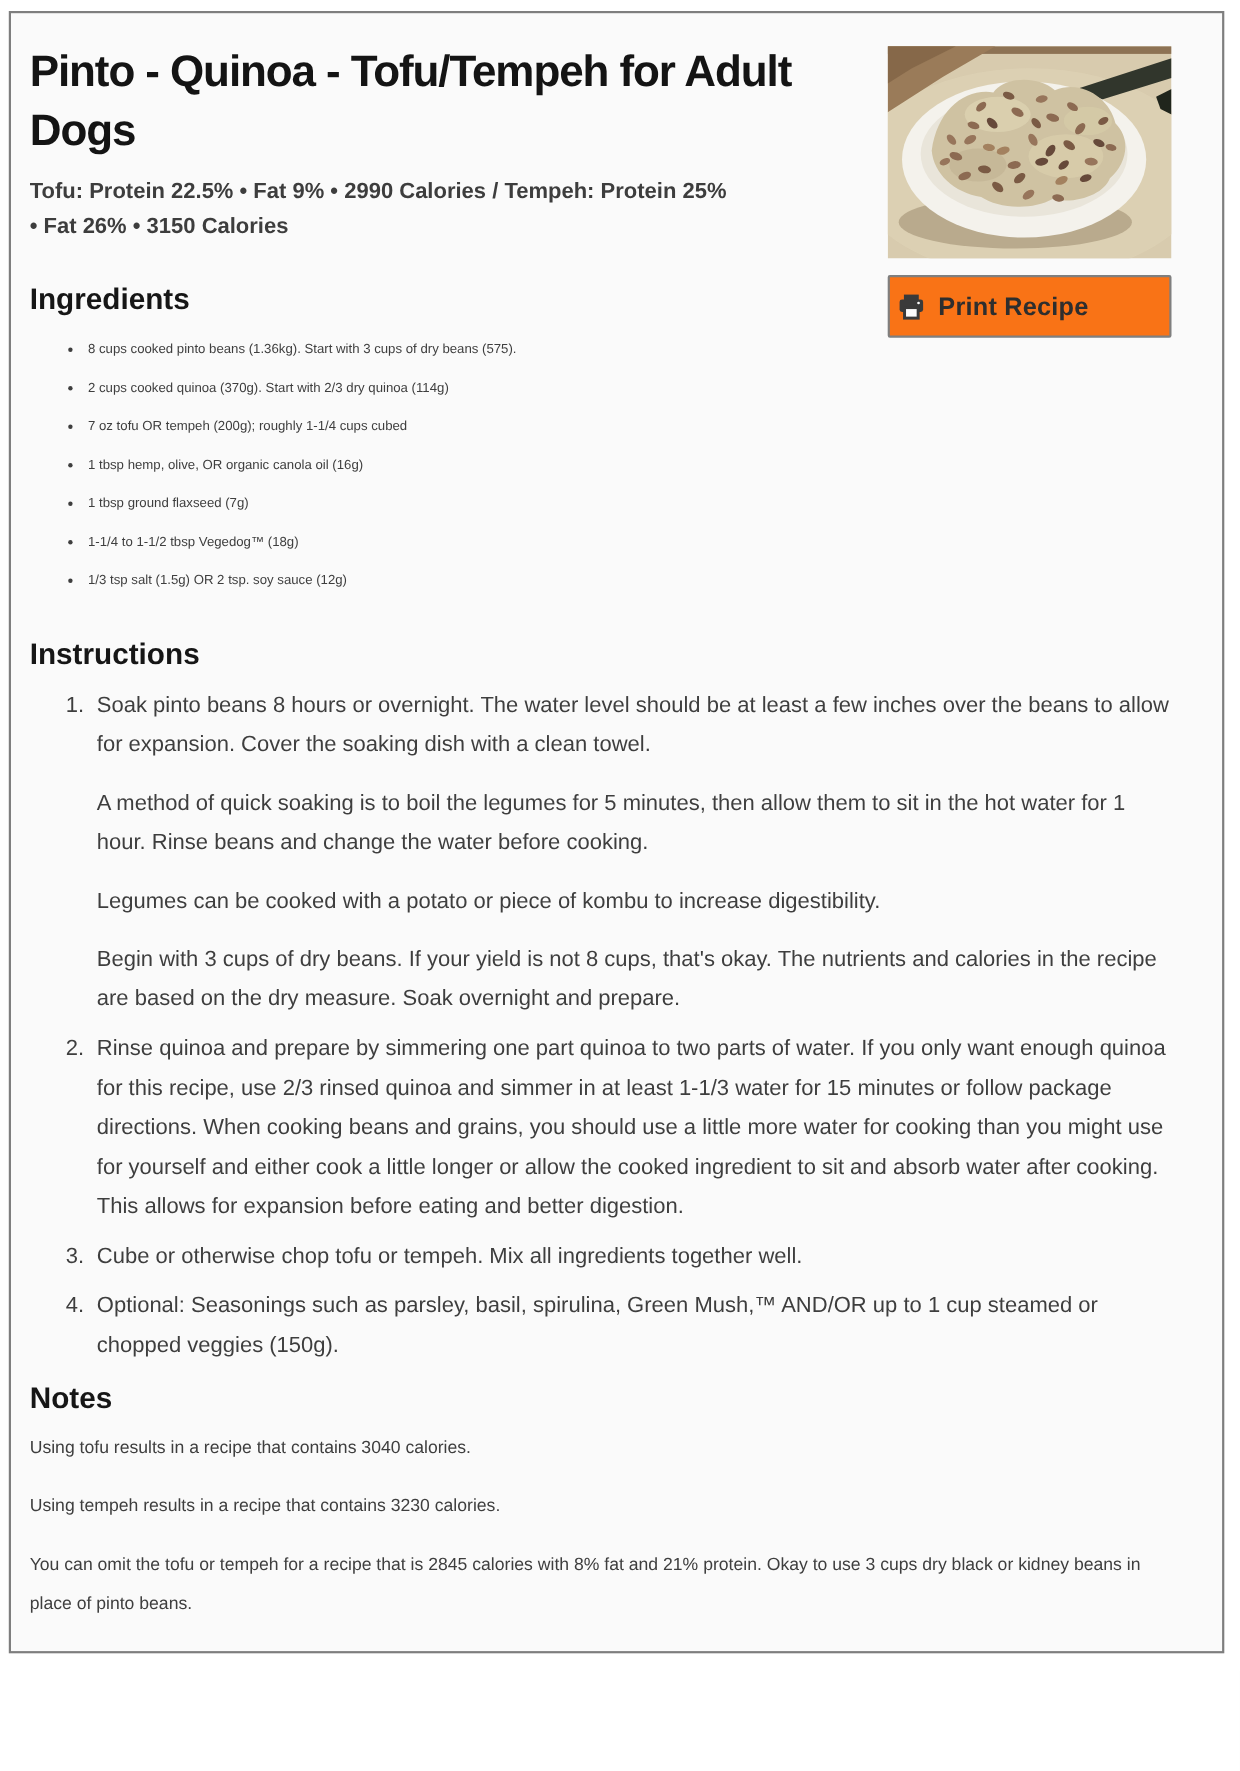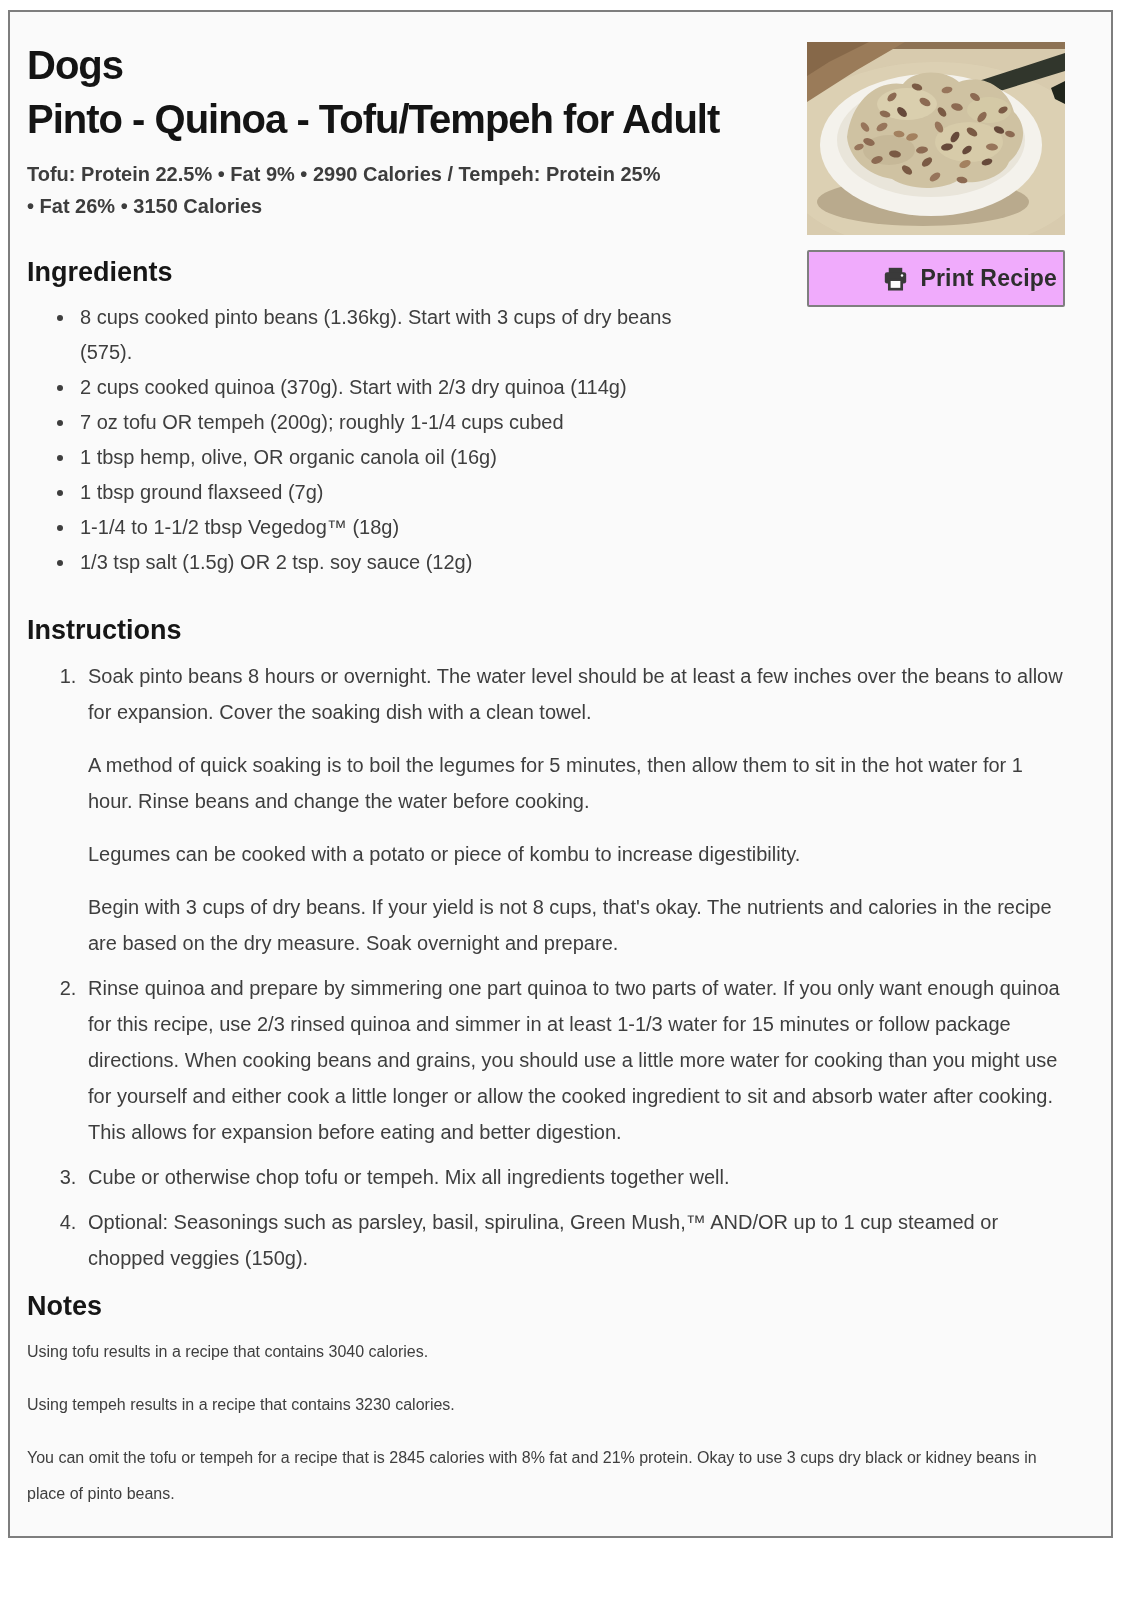--- a/index.html
+++ b/index.html
@@ -186,8 +186,8 @@
   </div>
 
   <h1 class="title">
+    <span>Pinto - Quinoa - Tofu/Tempeh for Adult</span>
     <span>Dogs</span>
-    <span>Pinto - Quinoa - Tofu/Tempeh for Adult</span>
   </h1>
 
   <div class="summary">

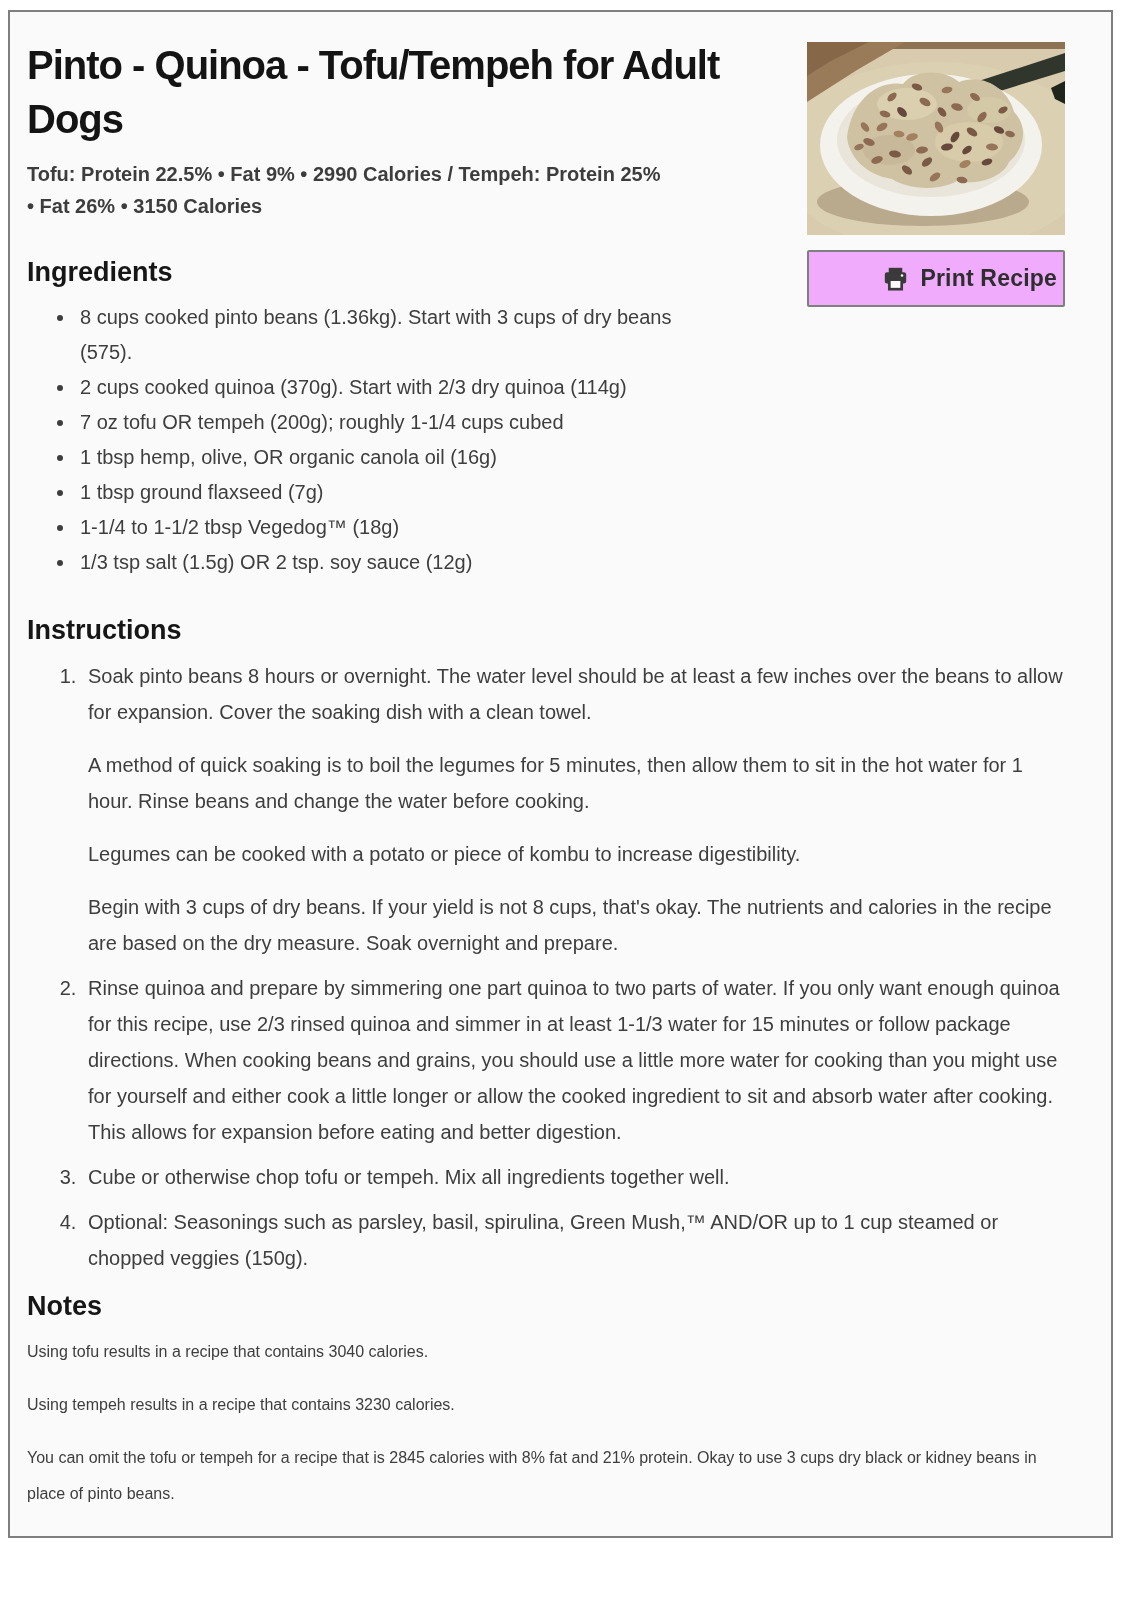--- a/index.html
+++ b/index.html
@@ -32,12 +32,12 @@
     margin-top: 15px;
     width: 258px;
     height: 57px;
-    background: #f0abfc;
+    background: #f97316;
     border: 2px solid #7f7f7f;
     border-radius: 2px;
     display: flex;
     align-items: center;
-    justify-content: flex-end;
+    justify-content: flex-start;
     gap: 11px;
     cursor: pointer;
     font-family: "Liberation Sans", sans-serif;

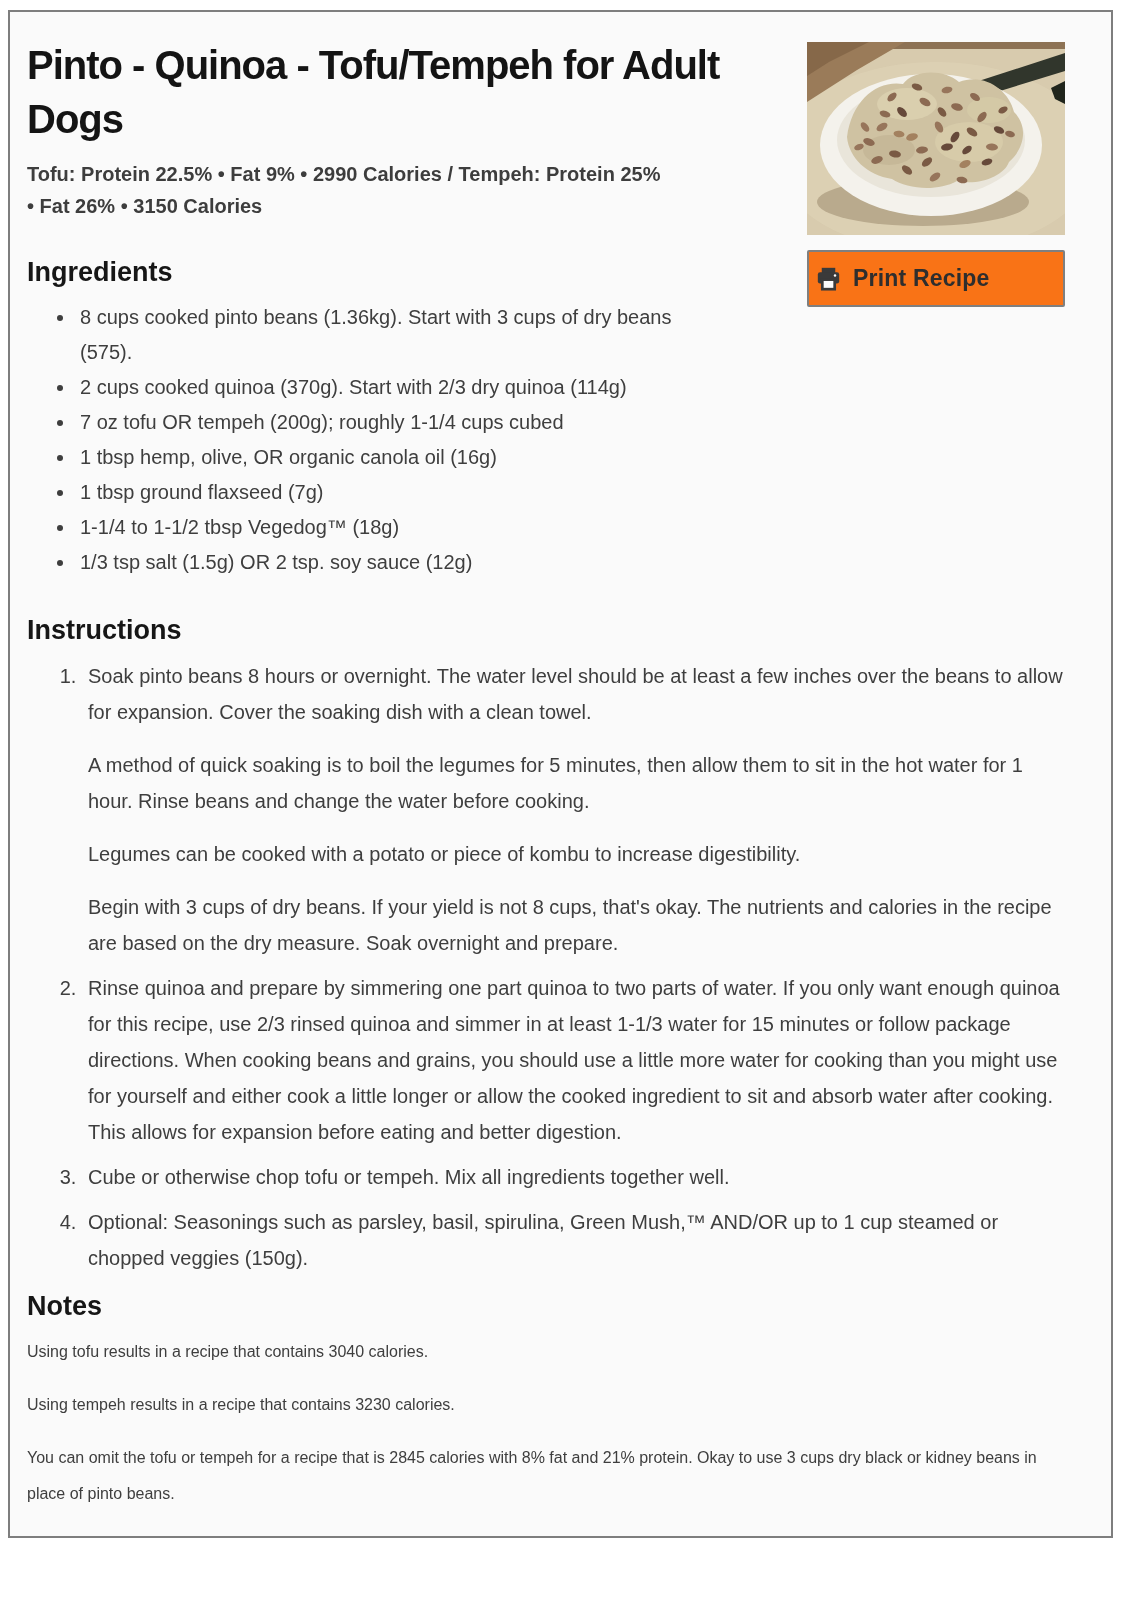--- a/index.html
+++ b/index.html
@@ -80,7 +80,7 @@
     padding: 0 0 0 49px;
     max-width: 616px;
     list-style: disc;
-    font-size: 20px;
+    font-size: 12px;
     line-height: 35px;
     color: #3e3e3e;
   }

